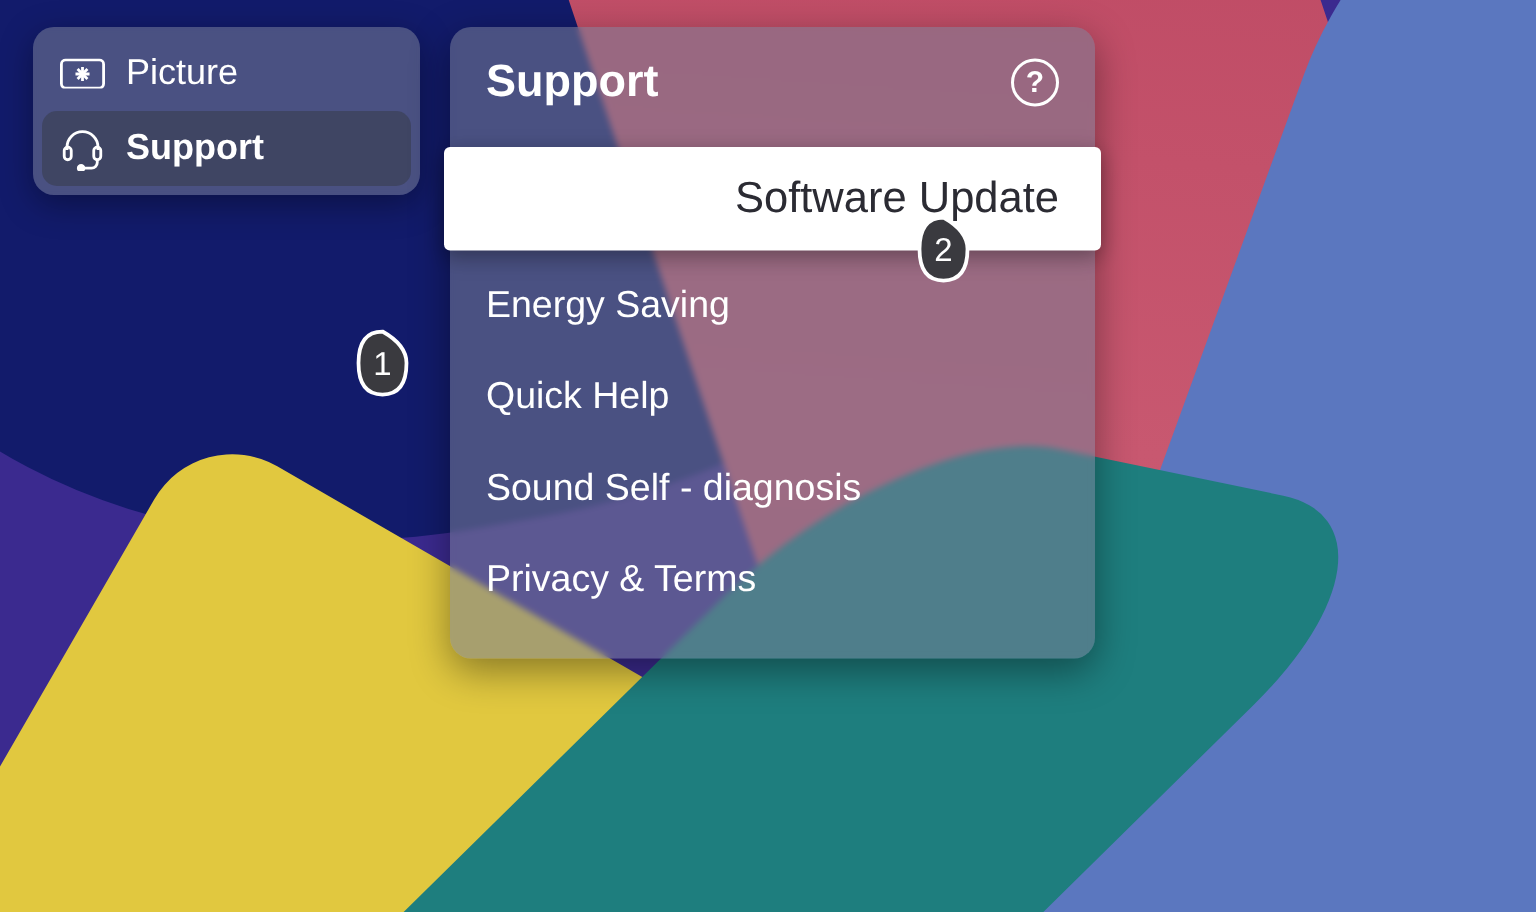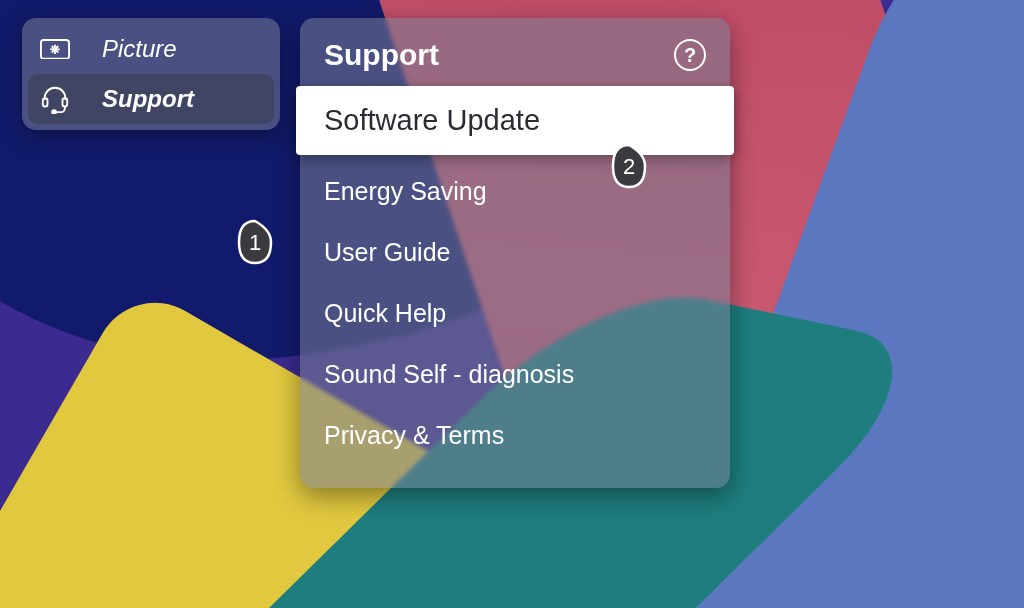--- a/index.html
+++ b/index.html
@@ -70,14 +70,13 @@
     .sidebar-item {
       display: flex;
       align-items: center;
-      gap: 32px;
+      gap: 14px;
       padding: 10px 12px;
       color: #ffffff;
       font-size: 24px;
       font-weight: 500;
       border-radius: 10px;
       cursor: pointer;
-      font-style: italic;
     }
     .sidebar-item.selected {
       background: rgba(60,65,90,0.75);

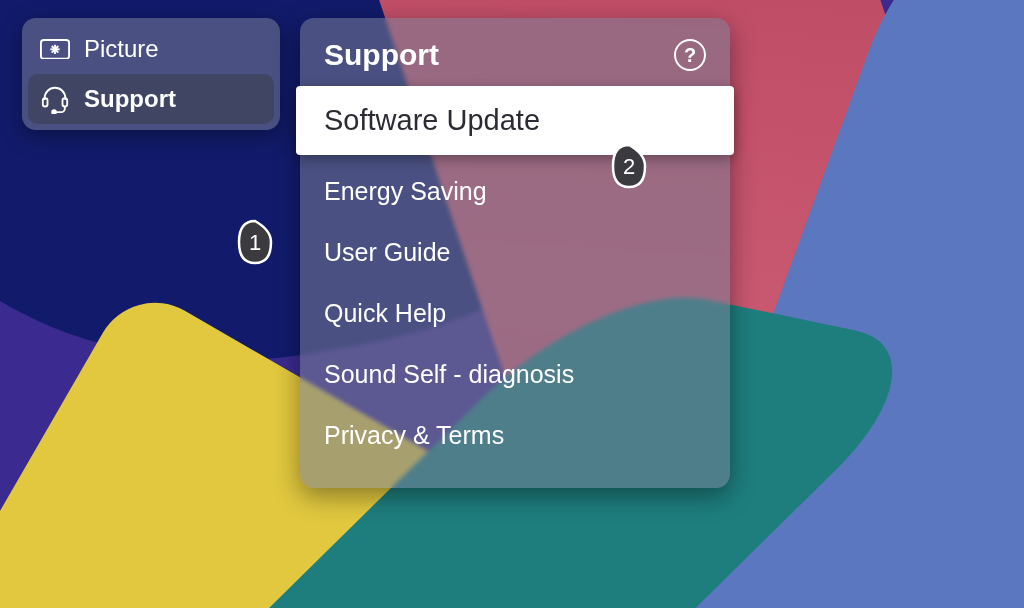--- a/index.html
+++ b/index.html
@@ -134,9 +134,10 @@
       font-size: 29px;
       font-weight: 500;
       padding: 18px 28px;
-      margin: 0 -4px 6px -4px;
+      margin: 12px -4px 6px -4px;
       border-radius: 4px;
       box-shadow: 0 4px 14px rgba(0,0,0,0.35);
+      text-align: right;
     }
 
     

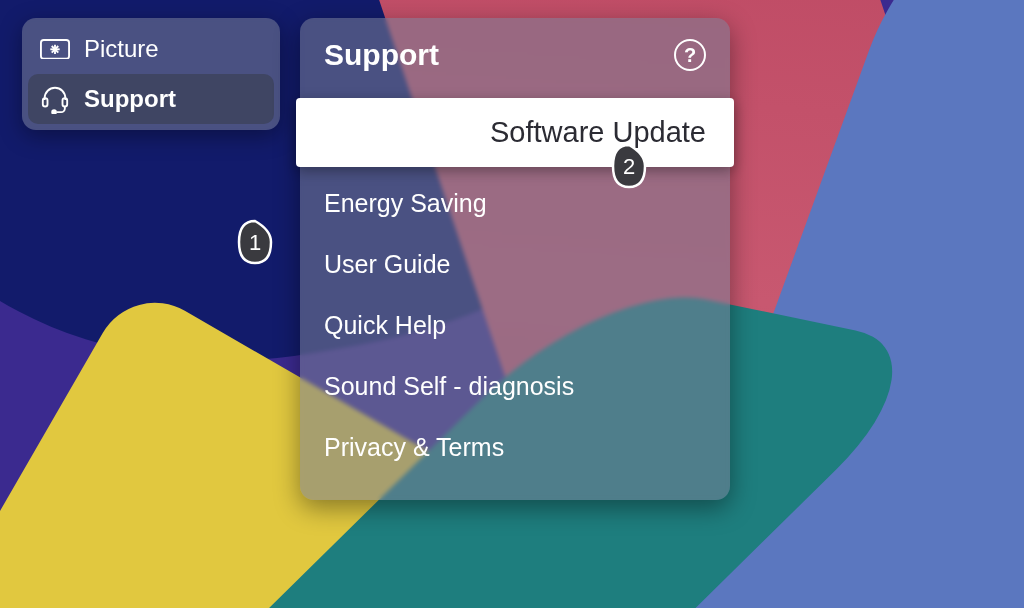--- a/index.html
+++ b/index.html
@@ -207,9 +207,6 @@
     <span>Energy Saving</span>
   </div>
   <div class="submenu-item">
-    <span>User Guide</span>
-  </div>
-  <div class="submenu-item">
     <span>Quick Help</span>
   </div>
   <div class="submenu-item">

